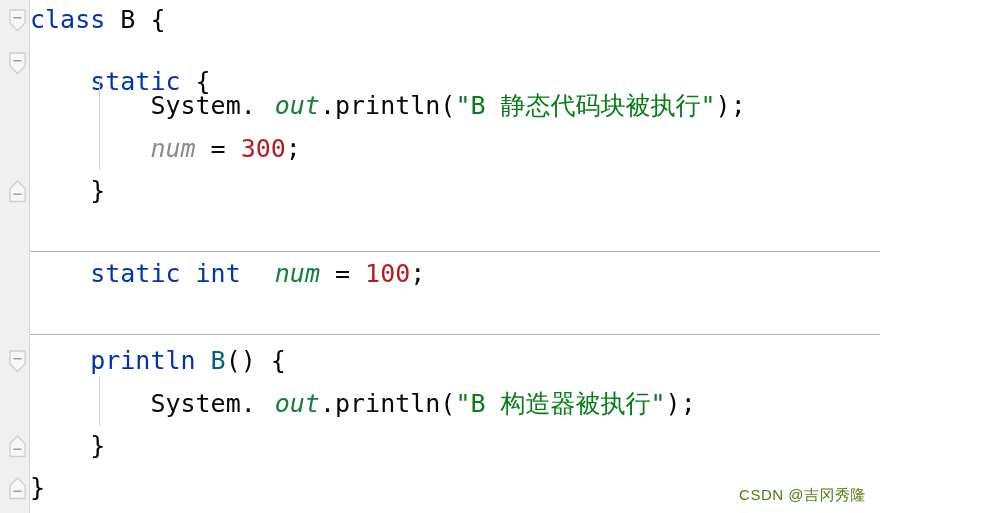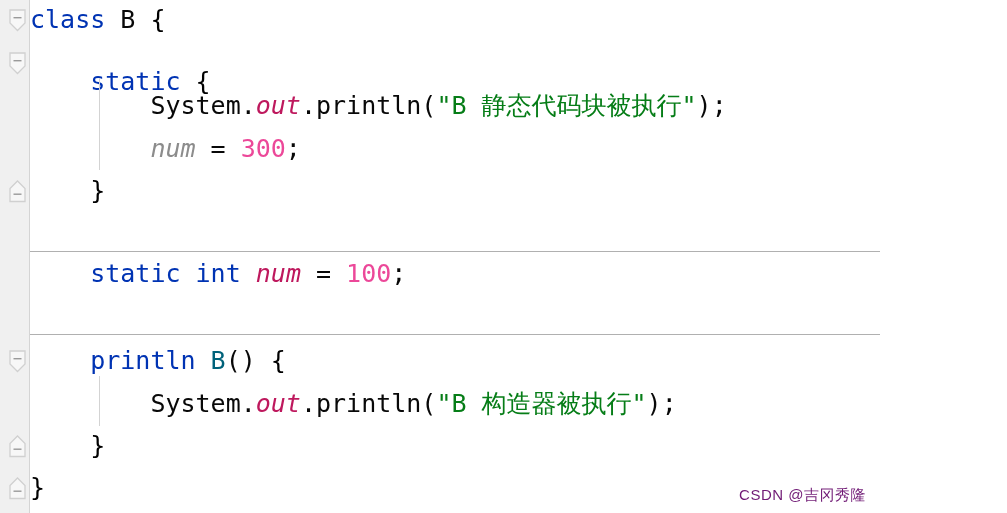--- a/index.html
+++ b/index.html
@@ -75,7 +75,7 @@
   .str   { color: #067d17; }
   .plain { color: #080808; }
   .brace { color: #000000; }
-  .sfield{ color: #be185d; font-style: italic; }
+  .sfield{ color: #15803d; font-style: italic; margin-left: 19px; }
   .sfield-gray { color: #8c8c8c; font-style: italic; }
   .ctor  { color: #00627a; }
 

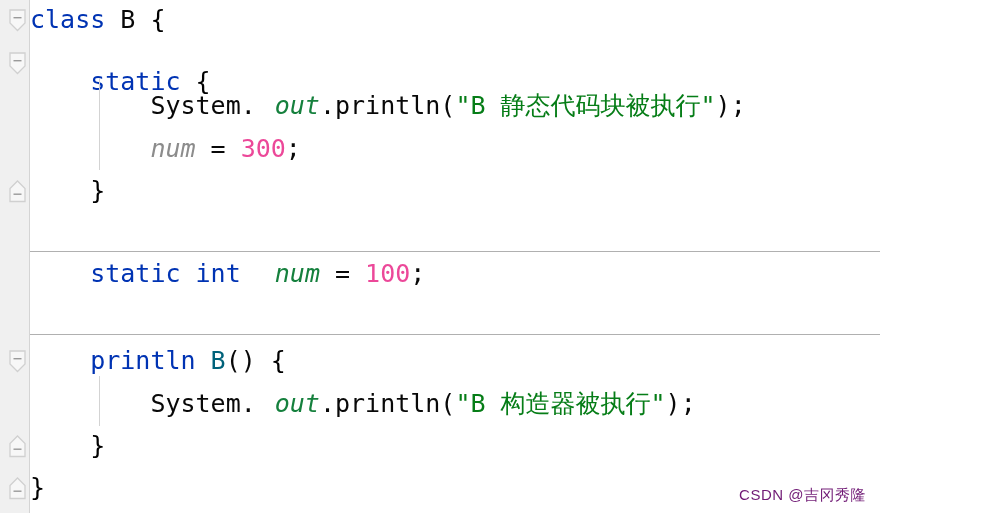--- a/index.html
+++ b/index.html
@@ -71,7 +71,7 @@
 
   
   .kw    { color: #0033b3; }
-  .num   { color: #ec4899; }
+  .num   { color: #b91c1c; }
   .str   { color: #067d17; }
   .plain { color: #080808; }
   .brace { color: #000000; }

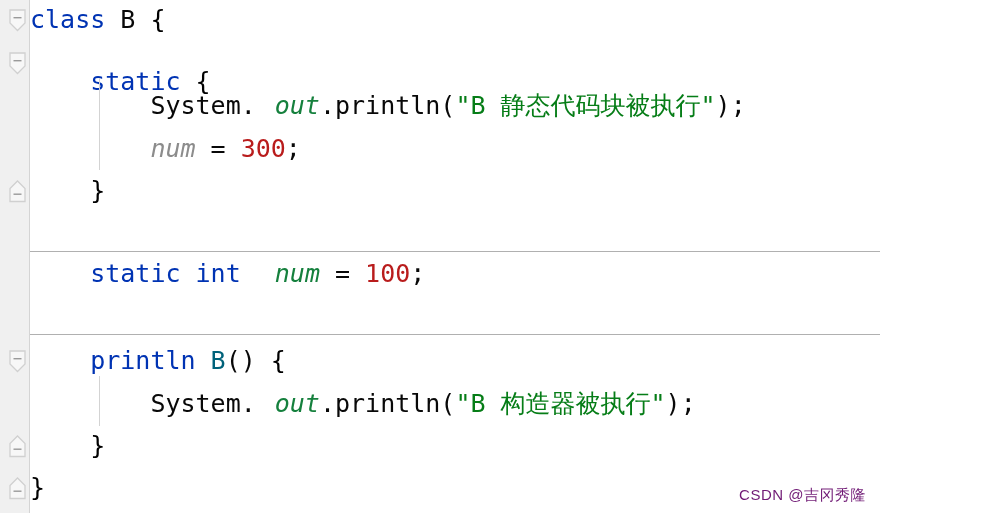--- a/index.html
+++ b/index.html
@@ -102,7 +102,7 @@
     bottom: 8px;
     font-family: "Liberation Sans", sans-serif;
     font-size: 15px;
-    color: #701a75;
+    color: #4d7c0f;
     letter-spacing: 0.5px;
     white-space: nowrap;
   }

